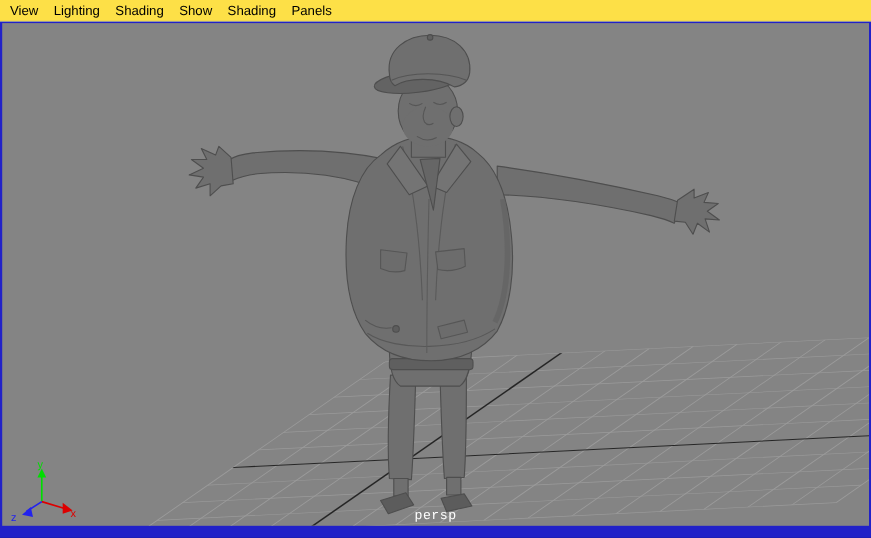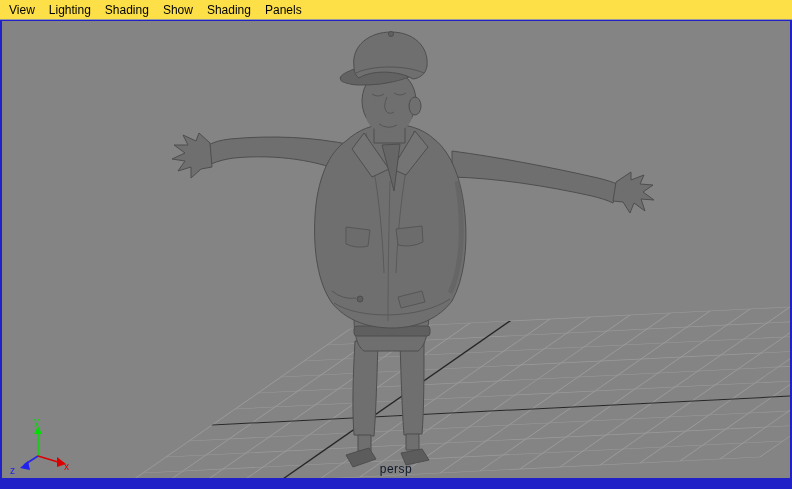--- a/index.html
+++ b/index.html
@@ -29,7 +29,7 @@
 
   .camera-label{
     position:absolute;left:0;right:0;bottom:2px;text-align:center;
-    font-size:12px;color:#0f172a;letter-spacing:0.5px;
+    font-size:12px;color:#ffffff;letter-spacing:0.5px;font-family:Liberation Mono, monospace;
   }
   .axis-indicator{position:absolute;left:4px;bottom:2px;}
 </style>

